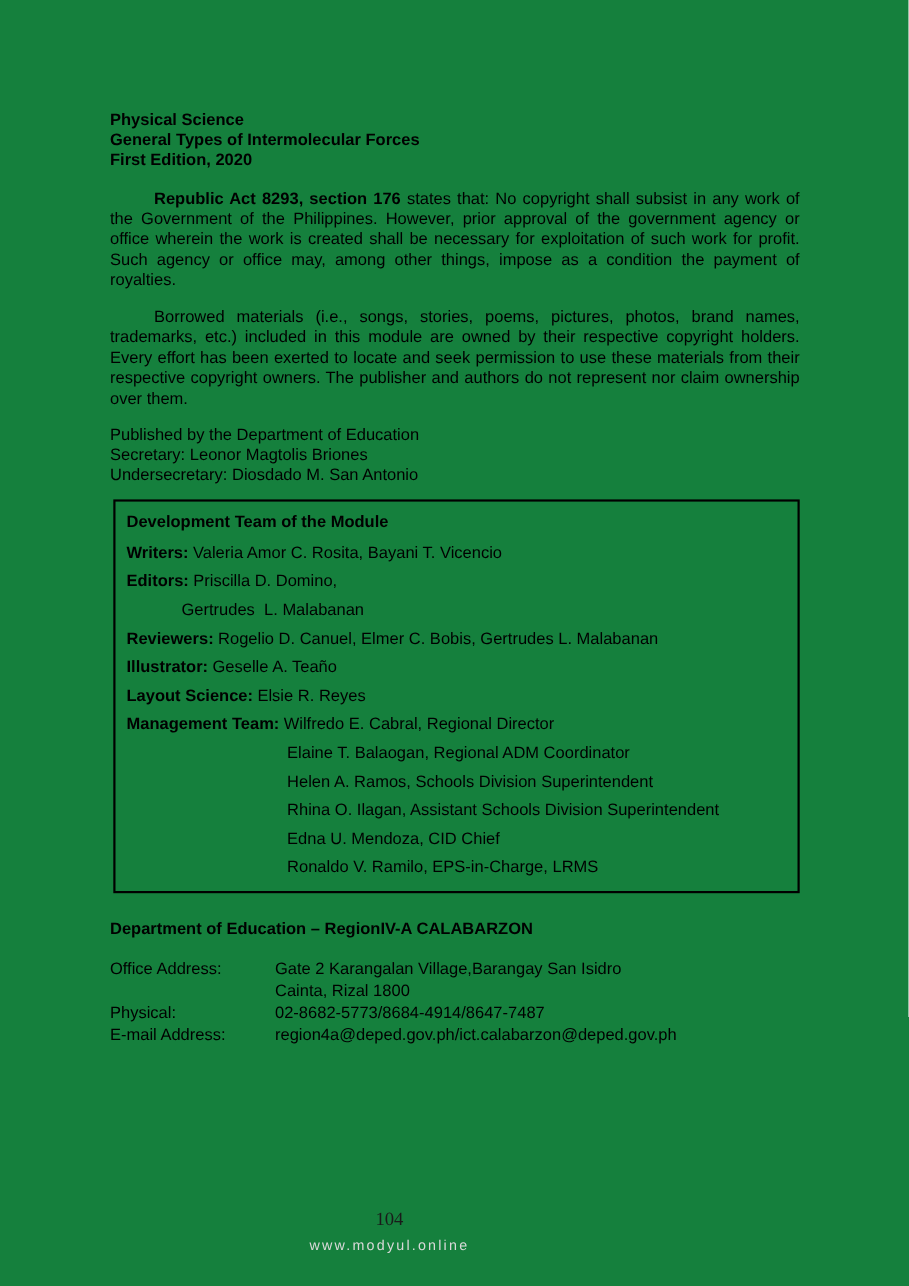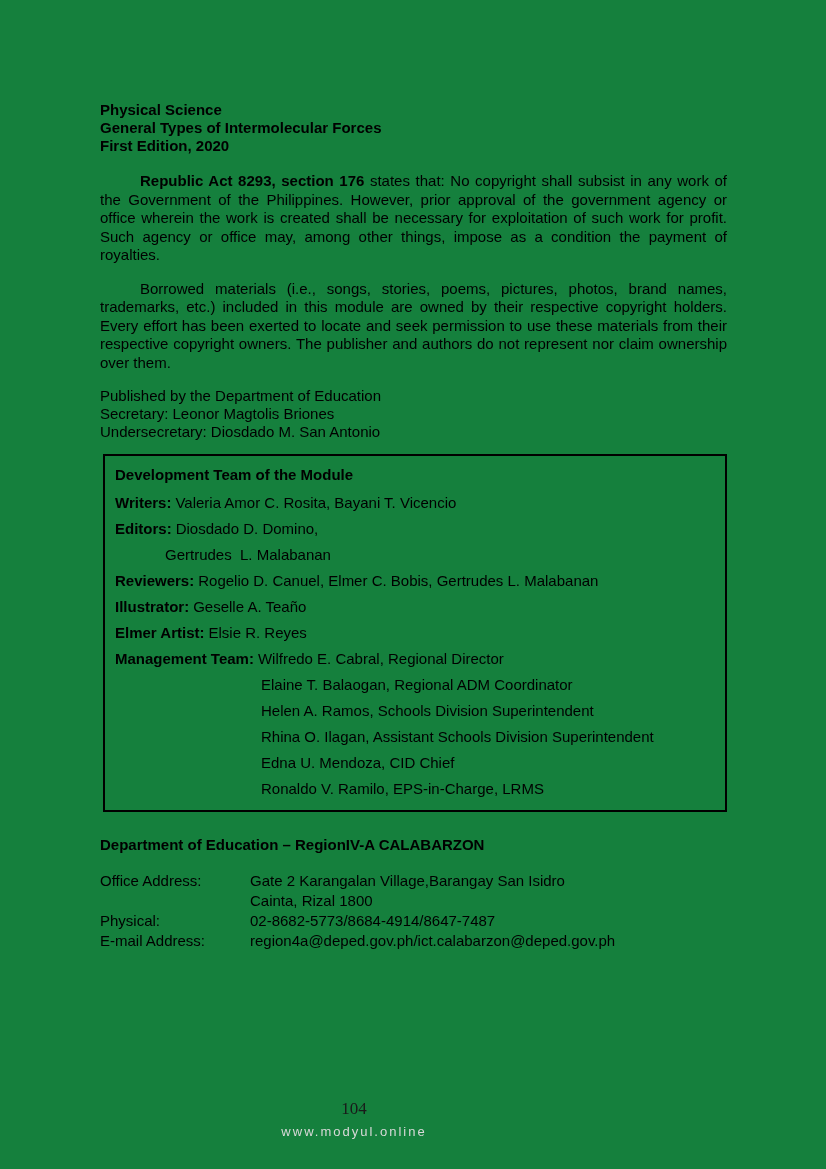--- a/index.html
+++ b/index.html
@@ -109,7 +109,7 @@
 
       <div class="devrow"><span class="lbl">Writers:</span><span>Valeria Amor C. Rosita, Bayani T. Vicencio</span></div>
 
-      <div class="devrow"><span class="lbl">Editors:</span><span>Diosdado D. Domino,</span></div>
+      <div class="devrow"><span class="lbl">Editors:</span><span>Priscilla D. Domino,</span></div>
 
       <div class="devrow indent-1"><span>Gertrudes  L. Malabanan</span></div>
 

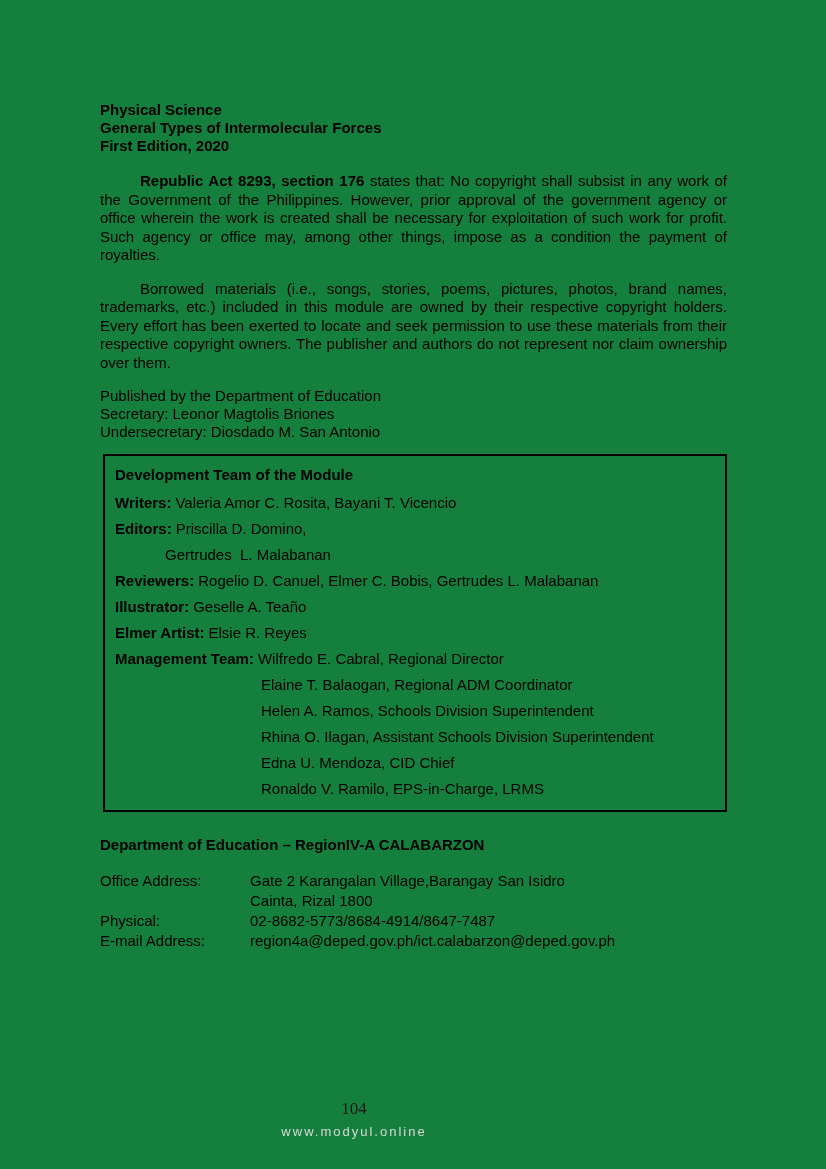--- a/index.html
+++ b/index.html
@@ -117,7 +117,7 @@
 
       <div class="devrow"><span class="lbl">Illustrator:</span><span>Geselle A. Teaño</span></div>
 
-      <div class="devrow"><span class="lbl">Elmer Artist:</span><span>Elsie R. Reyes</span></div>
+      <div class="devrow"><span class="lbl">Layout Science:</span><span>Elsie R. Reyes</span></div>
 
       <div class="devrow"><span class="lbl">Management Team:</span><span>Wilfredo E. Cabral, Regional Director</span></div>
 

